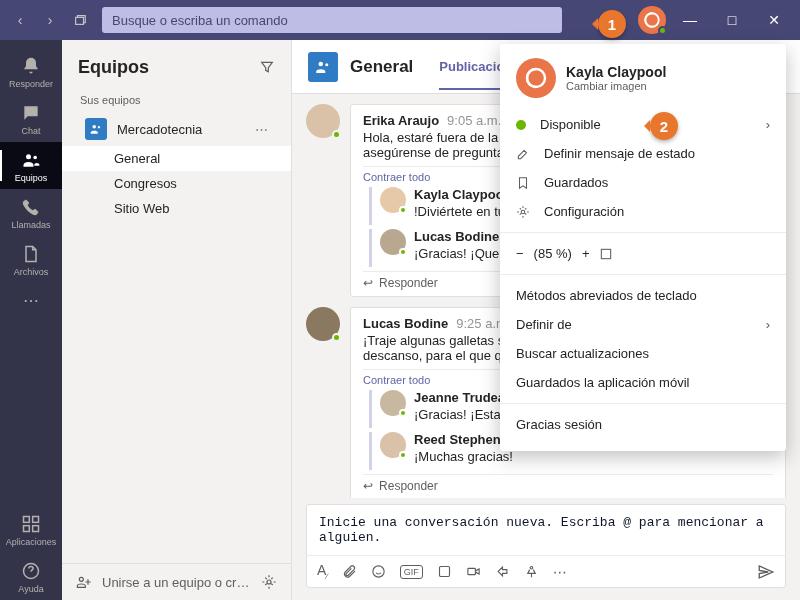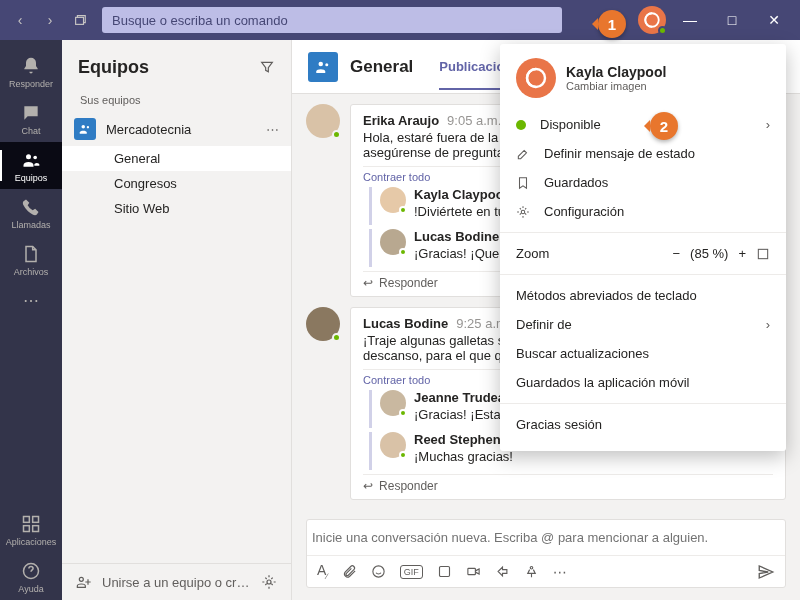--- a/index.html
+++ b/index.html
@@ -23,7 +23,7 @@
   .teams-pane { width: 230px; background: #f3f2f1; border-right: 1px solid #e1dfdd; display: flex; flex-direction: column; }
   .tp-head { height: 54px; display: flex; align-items: center; padding: 0 16px; justify-content: space-between; font-size: 18px; font-weight: 700; }
   .tp-sub { padding: 0 18px 6px; font-size: 11px; color: #605e5c; }
-  .team-row { display: flex; align-items: center; padding: 6px 12px; gap: 10px; cursor: pointer; }
+  .team-row { display: flex; align-items: center; padding: 6px 23px; gap: 10px; cursor: pointer; }
   .team-icon { width: 22px; height: 22px; background: #2f7cc4; border-radius: 3px; display: flex; align-items: center; justify-content: center; color: #fff; font-size: 11px; }
   .team-row .more { margin-left: auto; color: #605e5c; }
   .channel { padding: 5px 18px 5px 52px; cursor: pointer; color: #252423; }

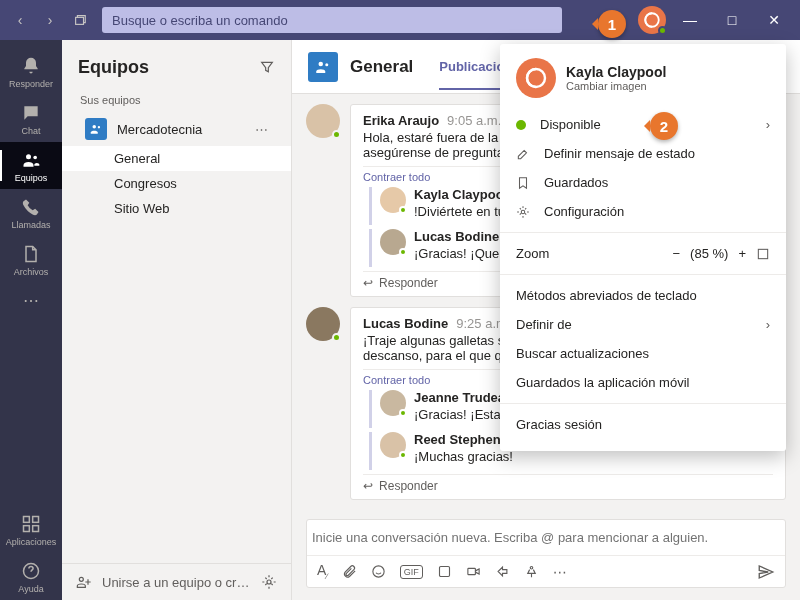--- a/index.html
+++ b/index.html
@@ -401,7 +401,6 @@
   </div>
   <div class="menu-sep"></div>
   <div class="zoom-row">
-    <span class="zl">Zoom</span>
     <span>−</span>
     <span>(85 %)</span>
     <span>+</span>

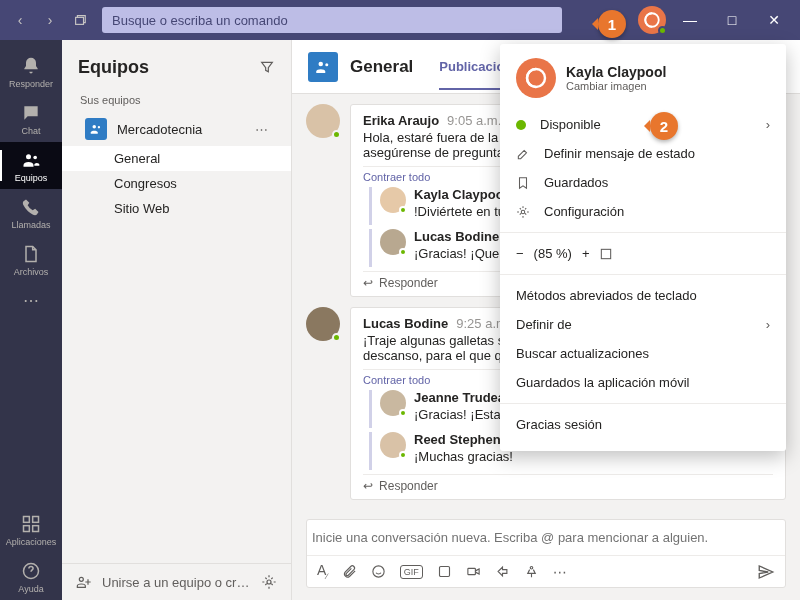--- a/index.html
+++ b/index.html
@@ -54,7 +54,7 @@
   .reply .rb { flex:1; min-width:0;}
   .respond { color:#605e5c; font-size:12px; padding:4px 0 2px; display:flex; gap:6px; align-items:center; cursor:pointer; border-top:1px solid #edebe9; margin-top:4px;}
   .compose { background:#fff; border:1px solid #e1dfdd; border-radius:3px; margin:6px 14px 12px; }
-  .compose-input { padding:10px 5px; color:#737373; font-size:13px; }
+  .compose-input { padding:10px 12px; color:#0f172a; font-size:13px;font-family:Liberation Mono, monospace; }
   .compose-tools { border-top:1px solid #edebe9; padding:6px 10px; display:flex; gap:14px; align-items:center; color:#605e5c; font-size:14px;}
   .compose-tools .send { margin-left:auto; }
   

